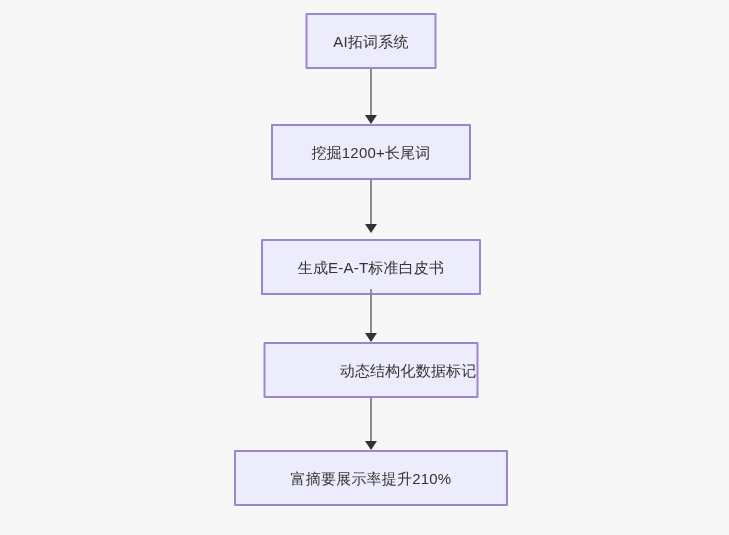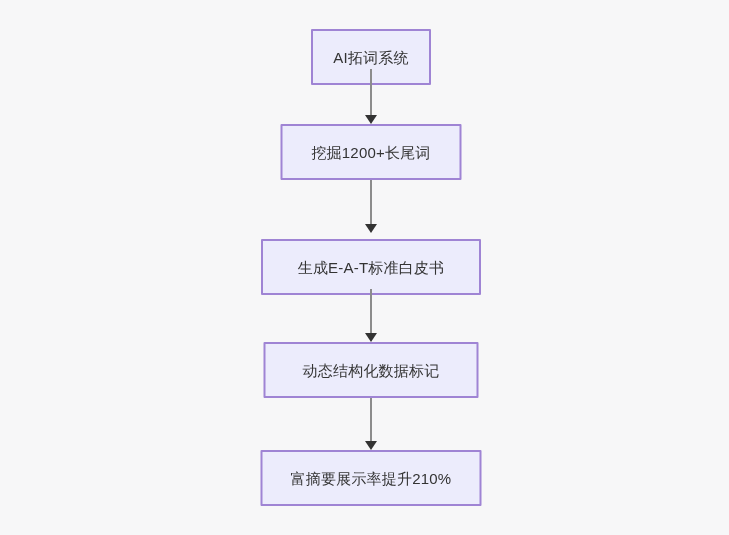--- a/index.html
+++ b/index.html
@@ -44,7 +44,7 @@
   }
 
   
-  .node-1 { top: 29px;  width: 120px; }
+  .node-1 { top: 13px;  width: 131px; }
   .node-2 { top: 124px; width: 181px; }
   .node-3 { top: 233px; width: 220px; margin-top: 6px; }
   .node-4 { top: 342px; width: 215px; }

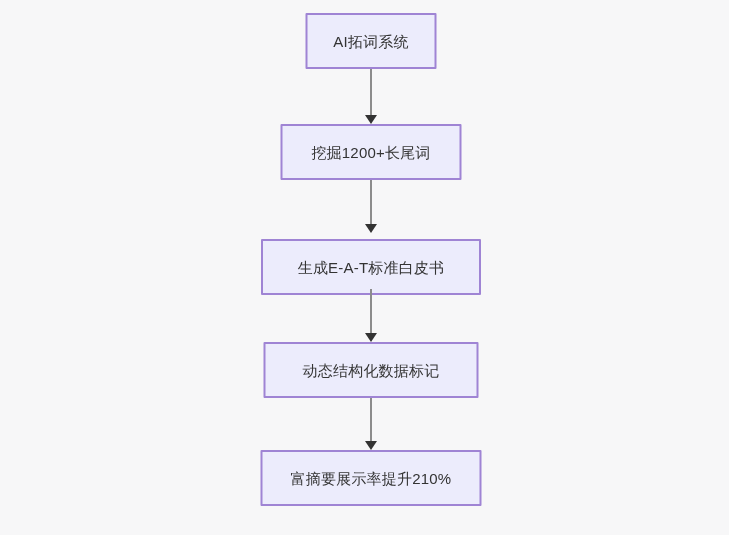--- a/index.html
+++ b/index.html
@@ -45,7 +45,7 @@
 
   
   .node-1 { top: 13px;  width: 131px; }
-  .node-2 { top: 124px; width: 181px; }
+  .node-2 { top: 124px; width: 200px; }
   .node-3 { top: 233px; width: 220px; margin-top: 6px; }
   .node-4 { top: 342px; width: 215px; }
   .node-5 { top: 450px; width: 221px; }

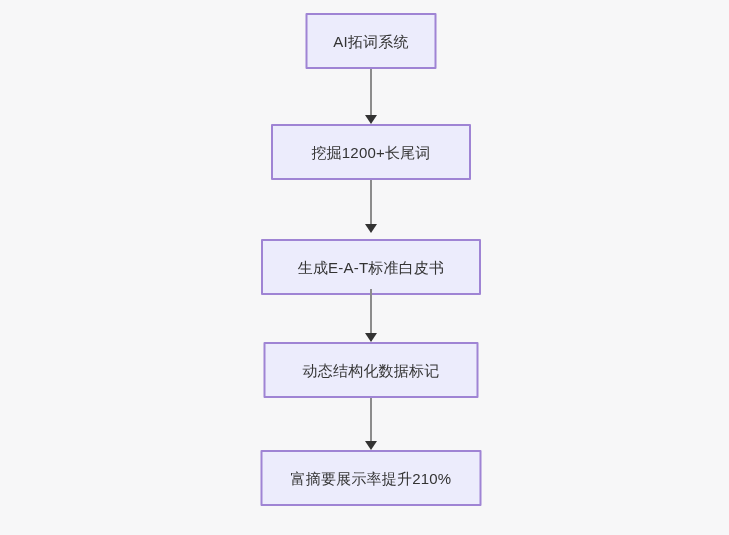--- a/index.html
+++ b/index.html
@@ -47,7 +47,7 @@
   .node-1 { top: 13px;  width: 131px; }
   .node-2 { top: 124px; width: 200px; }
   .node-3 { top: 233px; width: 220px; margin-top: 6px; }
-  .node-4 { top: 342px; width: 215px; }
+  .node-4 { top: 342px; width: 215px; justify-content: flex-end; }
   .node-5 { top: 450px; width: 221px; }
 
   .edge {

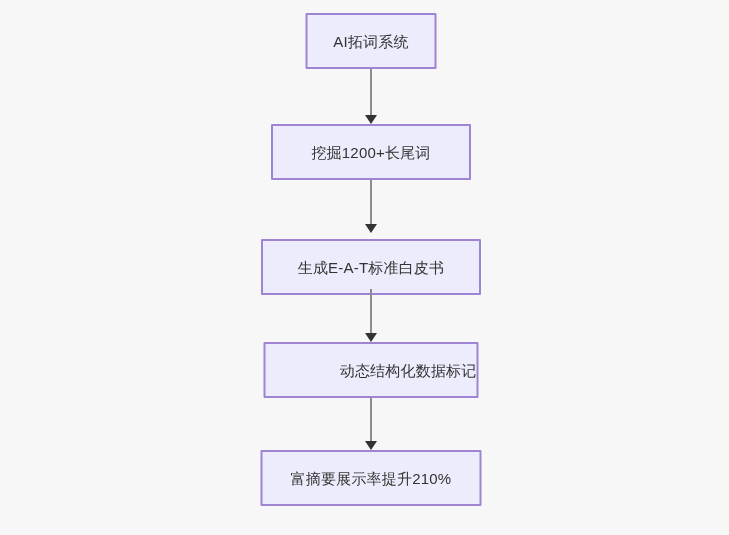--- a/index.html
+++ b/index.html
@@ -48,7 +48,7 @@
   .node-2 { top: 124px; width: 200px; }
   .node-3 { top: 233px; width: 220px; margin-top: 6px; }
   .node-4 { top: 342px; width: 215px; justify-content: flex-end; }
-  .node-5 { top: 450px; width: 221px; }
+  .node-5 { top: 450px; width: 274px; }
 
   .edge {
     position: absolute;

